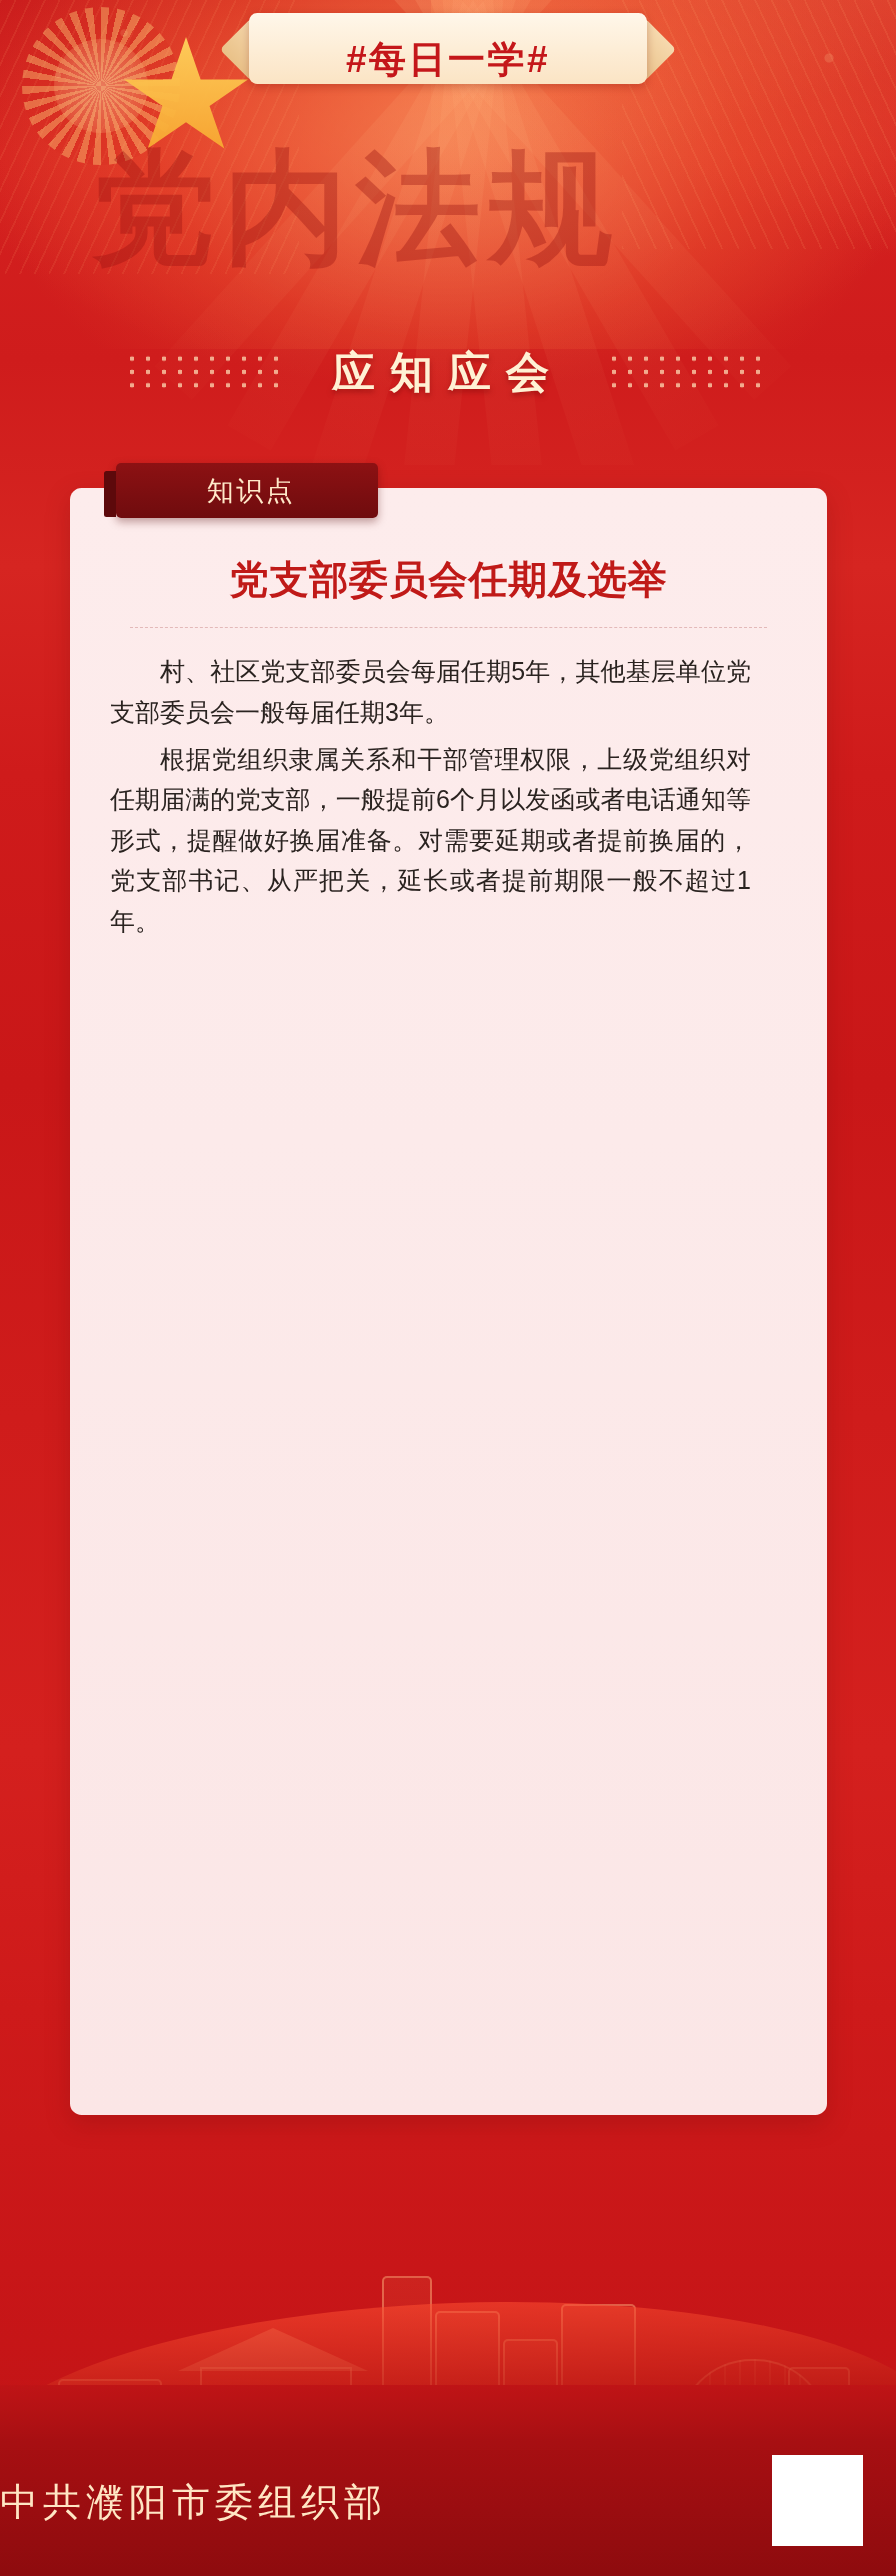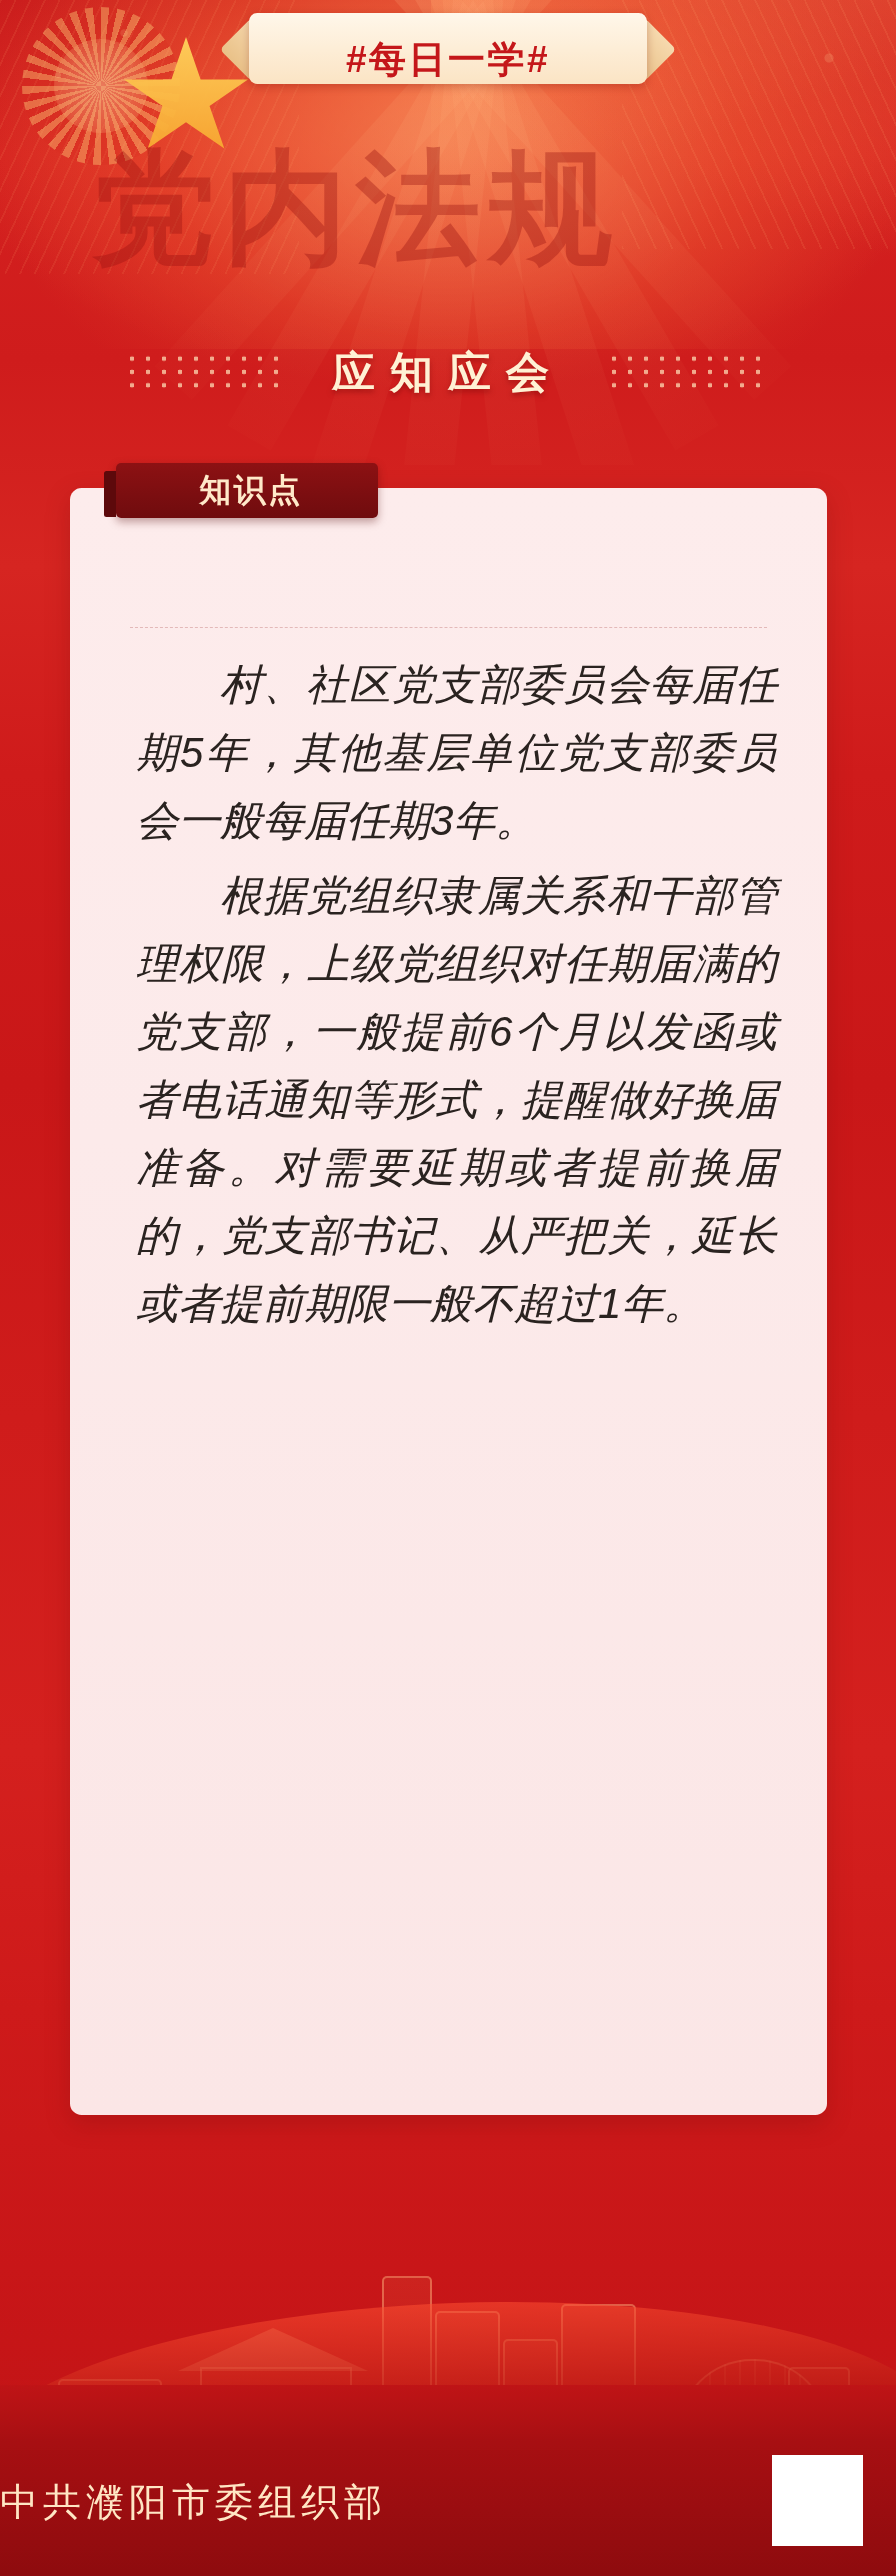--- a/index.html
+++ b/index.html
@@ -205,8 +205,8 @@
   }
   .card-label span {
     color: #ffe9c9;
-    font-size: 32px;
-    font-weight: bold;
+    font-size: 27px;
+    font-weight: normal;
     letter-spacing: 2.5px;
     margin-left: 8px;
   }

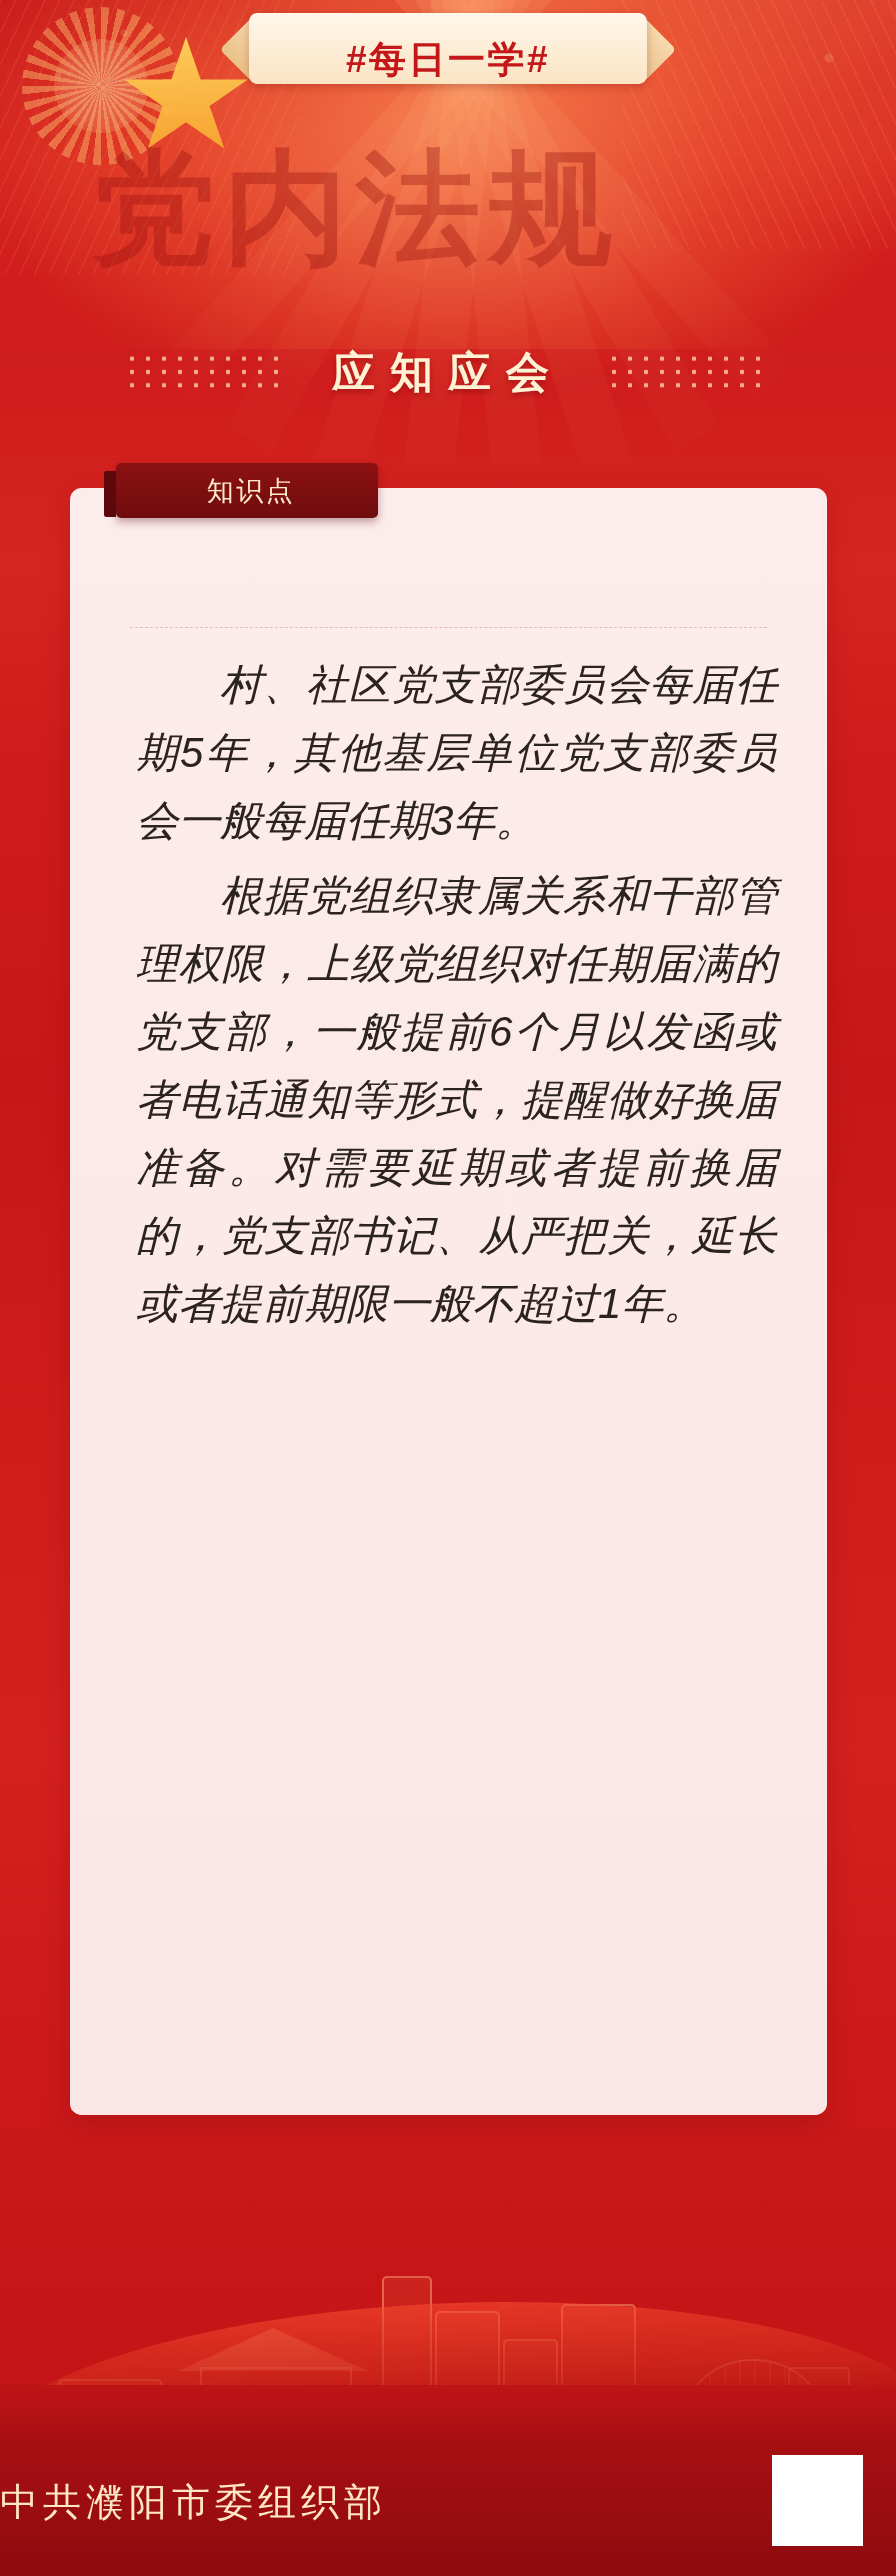--- a/index.html
+++ b/index.html
@@ -371,6 +371,7 @@
   <div class="sub-title">应知应会</div>
 
   <div class="card">
+    <div class="card-title">党支部委员会任期及选举</div>
     <div class="divider"></div>
     <div class="body-text">
       <p>村、社区党支部委员会每届任期5年，其他基层单位党支部委员会一般每届任期3年。</p>

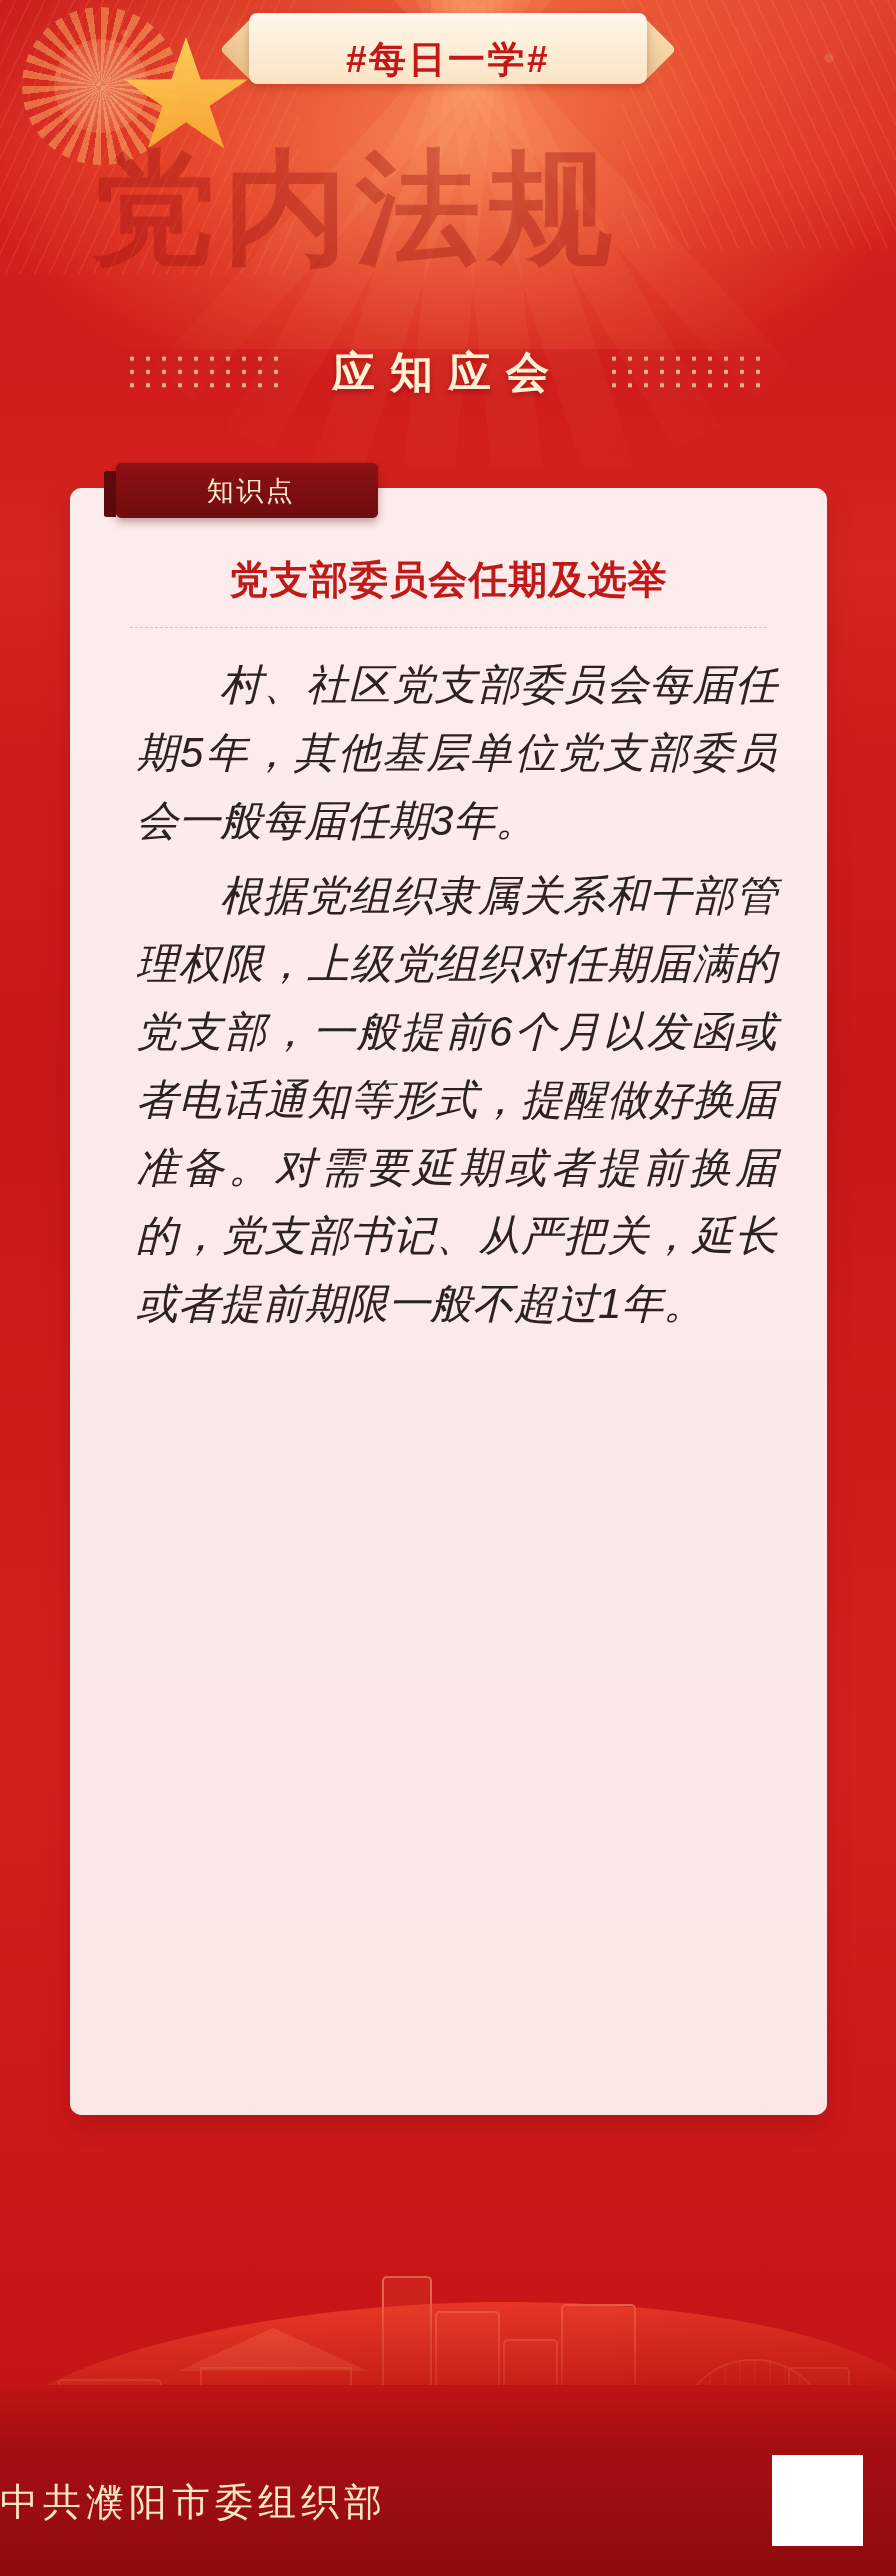--- a/index.html
+++ b/index.html
@@ -237,14 +237,13 @@
   }
   .body-text {
     position: absolute;
-    top: 163px; left: 66px;
+    top: 163px; left: 40px;
     width: 641px;
-    font-size: 42px;
+    font-size: 25px;
     line-height: 1.62;
     color: #2a2320;
     text-align: justify;
     font-family: "Liberation Sans", sans-serif;
-    font-style: italic;
   }
   .body-text p {
     margin: 0 0 6.6px 0;

